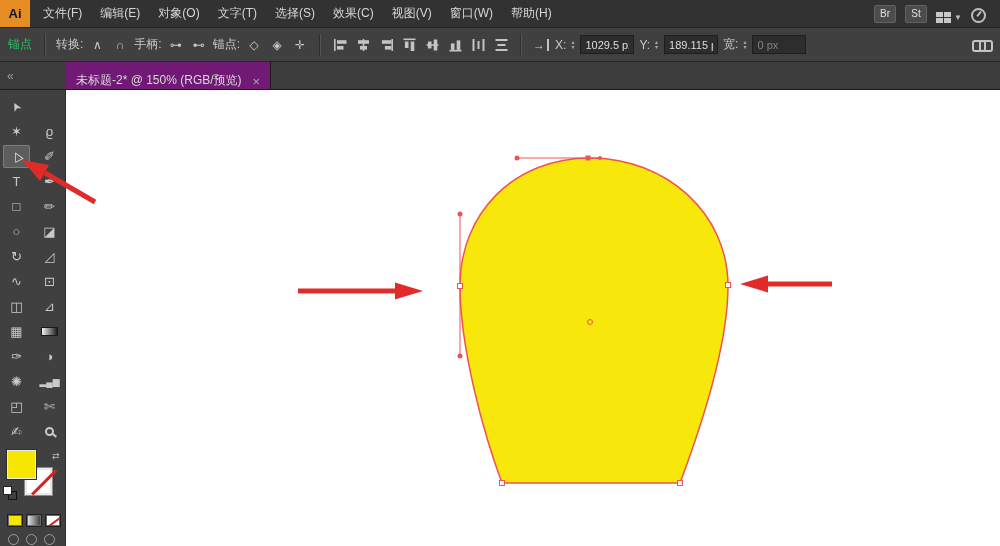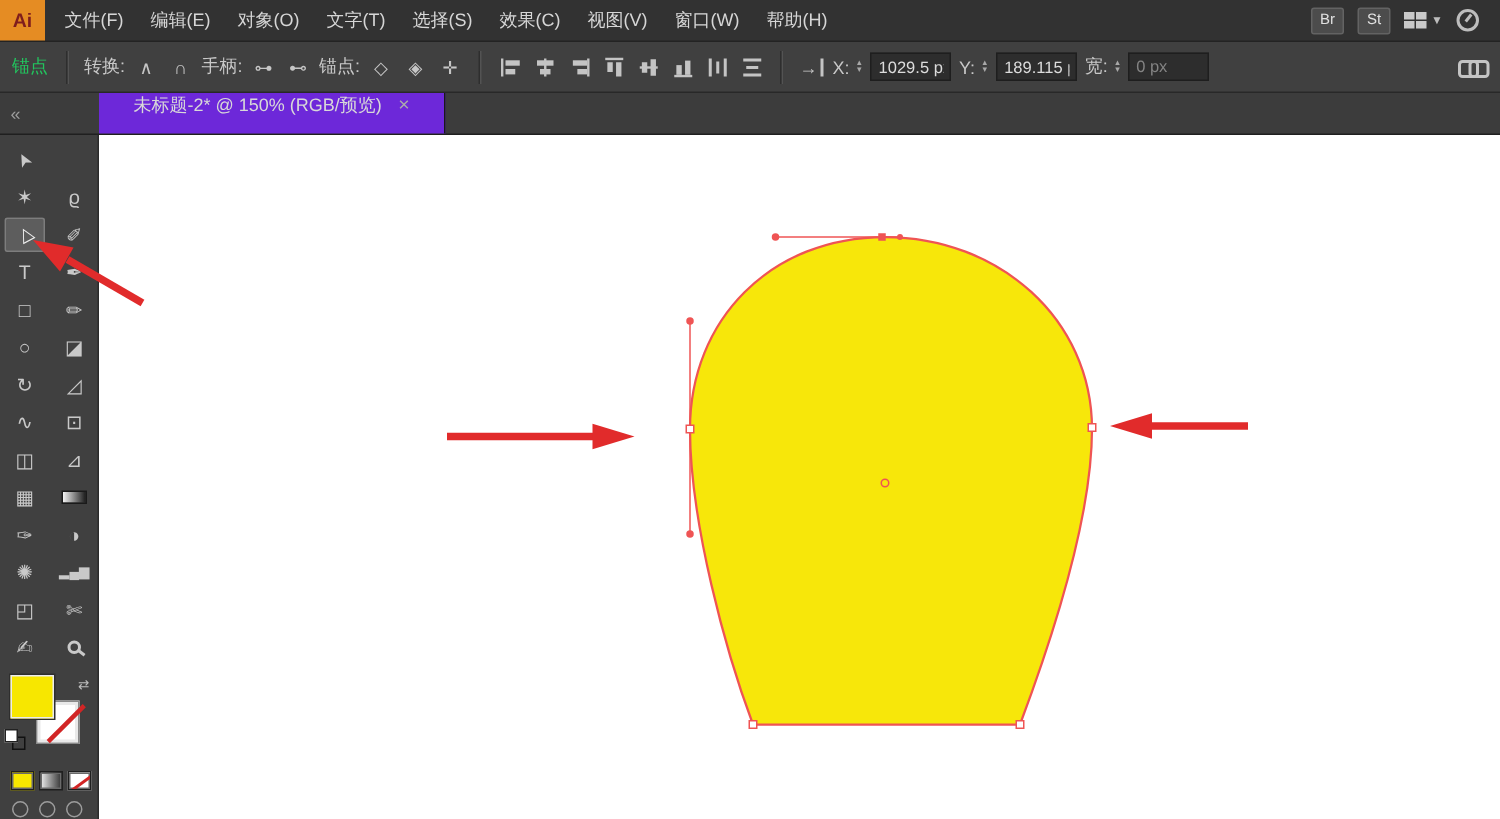--- a/index.html
+++ b/index.html
@@ -9,7 +9,7 @@
 
   
   .menubar{height:28px;background:#323232;border-bottom:1px solid #232323;display:flex;align-items:center;color:#d6d6d6;flex:0 0 auto}
-  .logo{width:30px;height:27px;background:#e58c23;color:#7f1d1d;font-weight:bold;font-size:13px;display:flex;align-items:center;justify-content:center;margin-right:4px}
+  .logo{width:30px;height:27px;background:#e58c23;color:#0f172a;font-weight:bold;font-size:13px;display:flex;align-items:center;justify-content:center;margin-right:4px}
   .menu-item{padding:0 9px;line-height:27px;cursor:default;white-space:nowrap}
   .menu-right{margin-left:auto;display:flex;align-items:center;gap:9px;padding-right:14px}
   .mini-btn{width:22px;height:18px;background:#4c4c4c;border:1px solid #636363;border-radius:2px;color:#e0e0e0;font-size:10px;display:flex;align-items:center;justify-content:center}

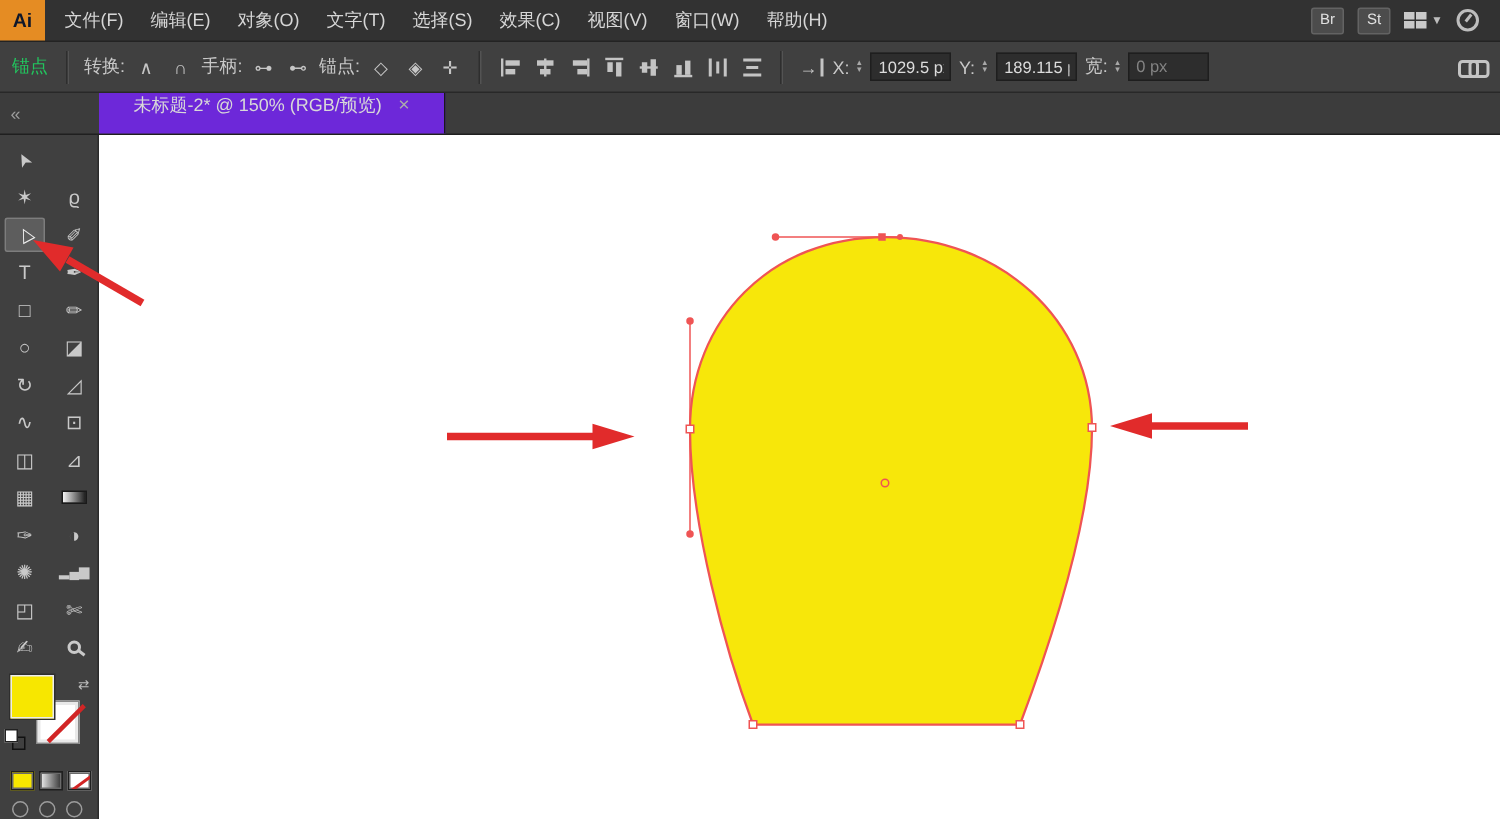--- a/index.html
+++ b/index.html
@@ -11,7 +11,7 @@
   .menubar{height:28px;background:#323232;border-bottom:1px solid #232323;display:flex;align-items:center;color:#d6d6d6;flex:0 0 auto}
   .logo{width:30px;height:27px;background:#e58c23;color:#0f172a;font-weight:bold;font-size:13px;display:flex;align-items:center;justify-content:center;margin-right:4px}
   .menu-item{padding:0 9px;line-height:27px;cursor:default;white-space:nowrap}
-  .menu-right{margin-left:auto;display:flex;align-items:center;gap:9px;padding-right:14px}
+  .menu-right{margin-left:auto;display:flex;align-items:flex-end;gap:9px;padding-right:14px}
   .mini-btn{width:22px;height:18px;background:#4c4c4c;border:1px solid #636363;border-radius:2px;color:#e0e0e0;font-size:10px;display:flex;align-items:center;justify-content:center}
   .ws{display:flex;align-items:center;gap:3px}
   .ws-grid{display:grid;grid-template-columns:7px 7px;grid-gap:1px}

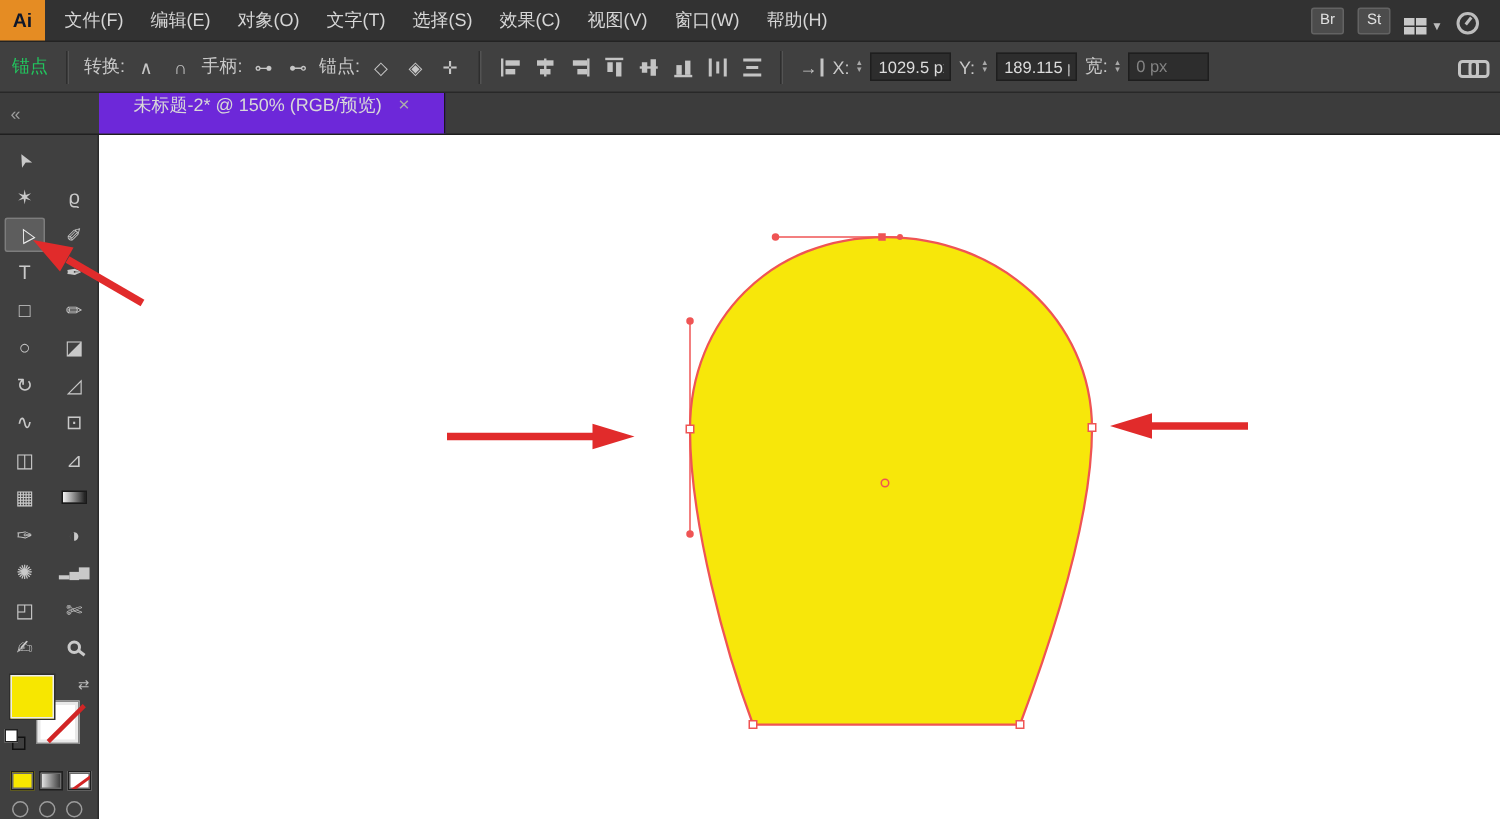--- a/index.html
+++ b/index.html
@@ -37,7 +37,7 @@
   
   .tabbar{height:28px;background:#3c3c3c;display:flex;align-items:stretch;border-bottom:1px solid #1f1f1f;flex:0 0 auto}
   .tab-stub{width:66px;display:flex;align-items:center;padding-left:7px;color:#9d9d9d;font-size:12px}
-  .tab{background:#6d28d9;color:#d8d8d8;display:flex;align-items:flex-start;gap:11px;padding:0 23px;font-size:12px;border-right:1px solid #1a1a1a}
+  .tab{background:#701a75;color:#d8d8d8;display:flex;align-items:flex-end;gap:11px;padding:0 10px;font-size:12px;border-right:1px solid #1a1a1a}
   .tab-close{color:#ababab;font-size:13px;cursor:pointer}
 
   

